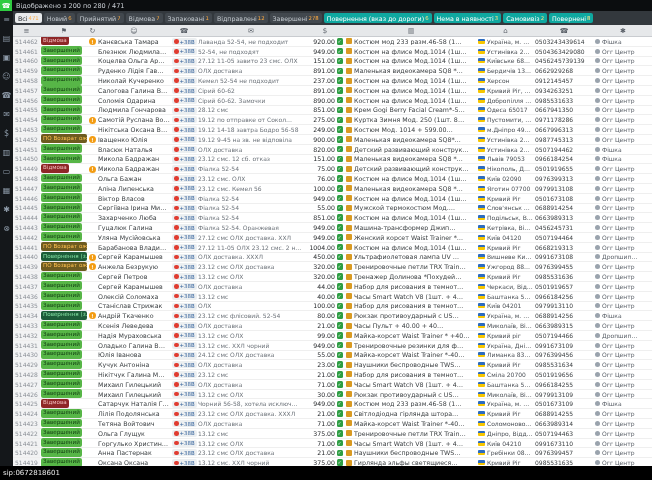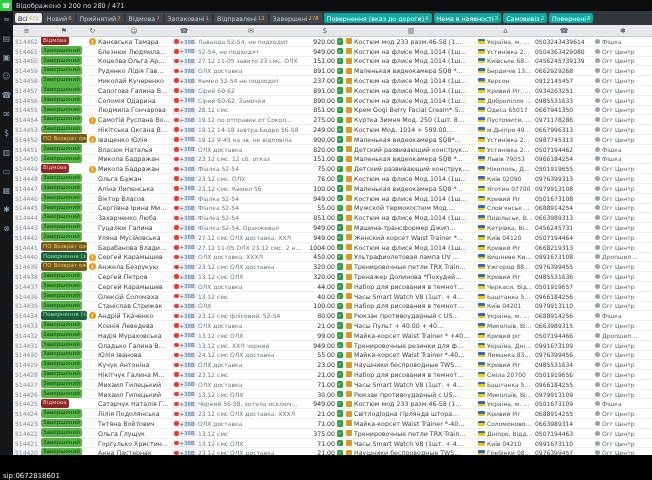--- a/index.html
+++ b/index.html
@@ -45,7 +45,7 @@
   .c-src{color:#5a6068;font-size:6px}
   .src-ic{width:5px;height:5px;border-radius:50%;background:#9aa3ad;flex:0 0 auto}
   .tx{overflow:hidden;text-overflow:ellipsis;white-space:nowrap}
-  .bottombar{height:25px;background:#000;color:#e8e8e8;font-size:7px;display:flex;align-items:flex-end;padding-left:3px;flex:0 0 auto}
+  .bottombar{height:14px;background:#000;color:#e8e8e8;font-size:7px;display:flex;align-items:center;padding-left:3px;flex:0 0 auto}
 </style>
 </head>
 <body>

